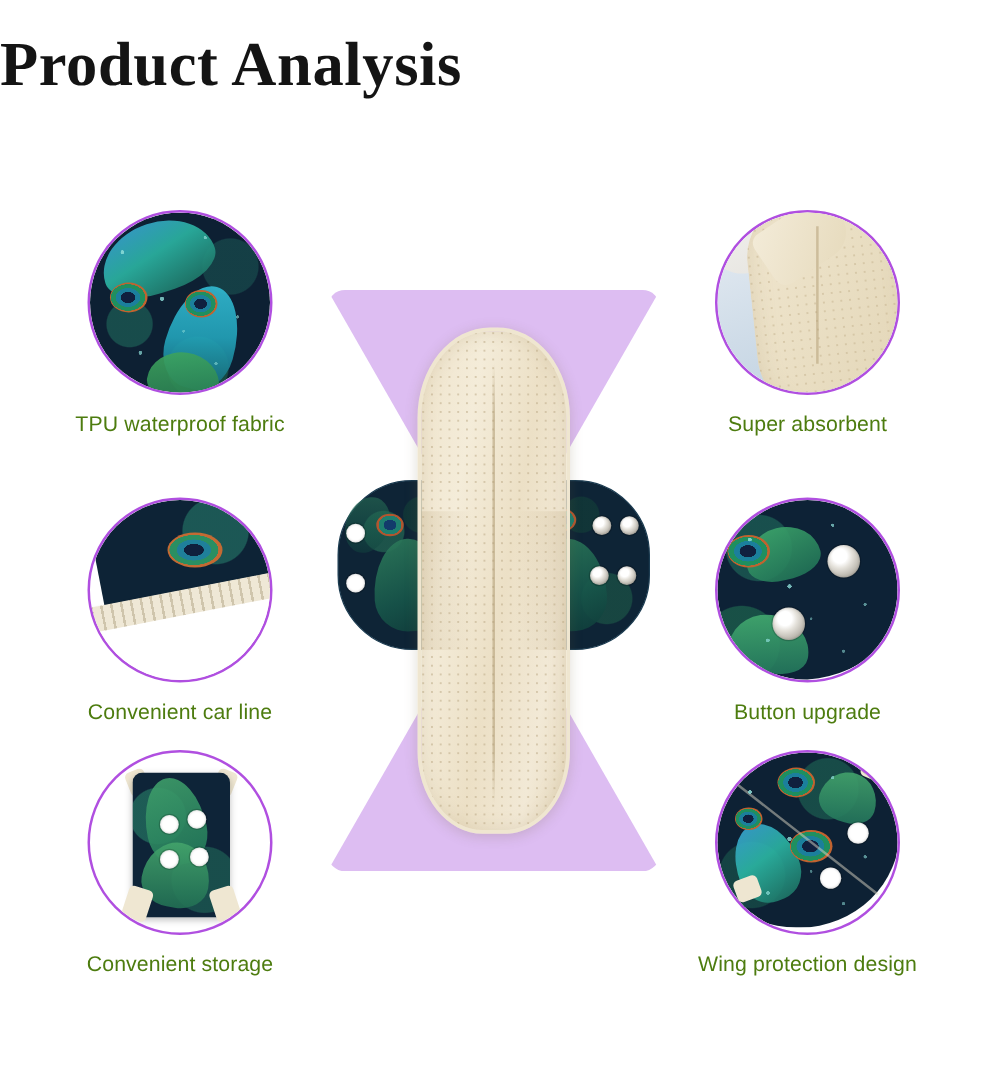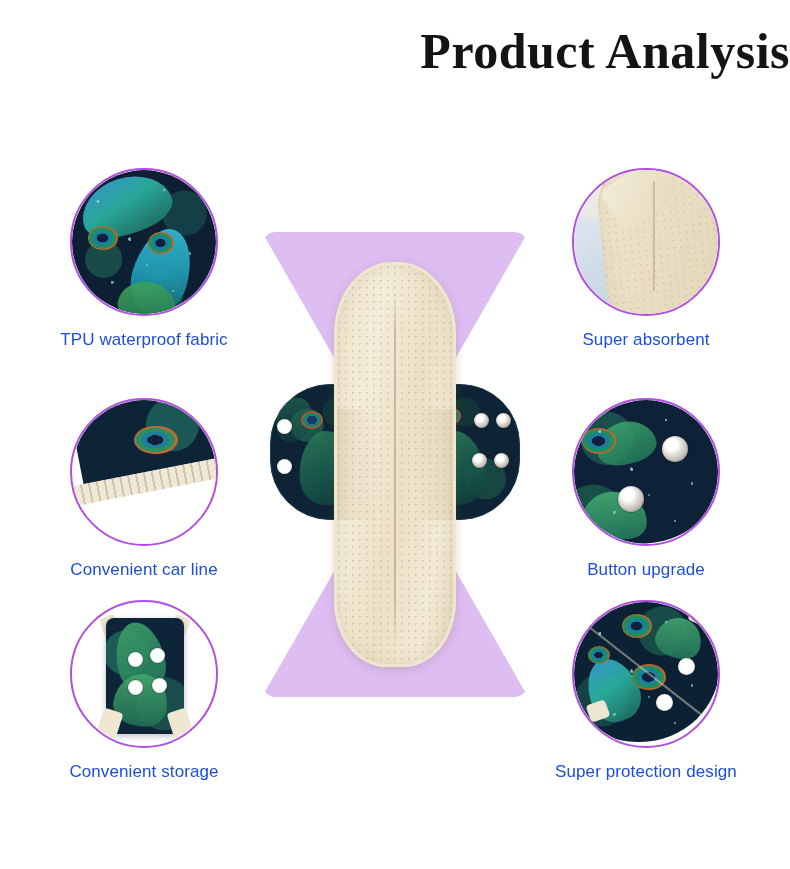--- a/index.html
+++ b/index.html
@@ -27,7 +27,7 @@
     top: 22px;
     left: 0;
     width: 790px;
-    text-align: right;
+    text-align: left;
     font-family: "Liberation Serif", "DejaVu Serif", serif;
     font-weight: bold;
     font-size: 50px;

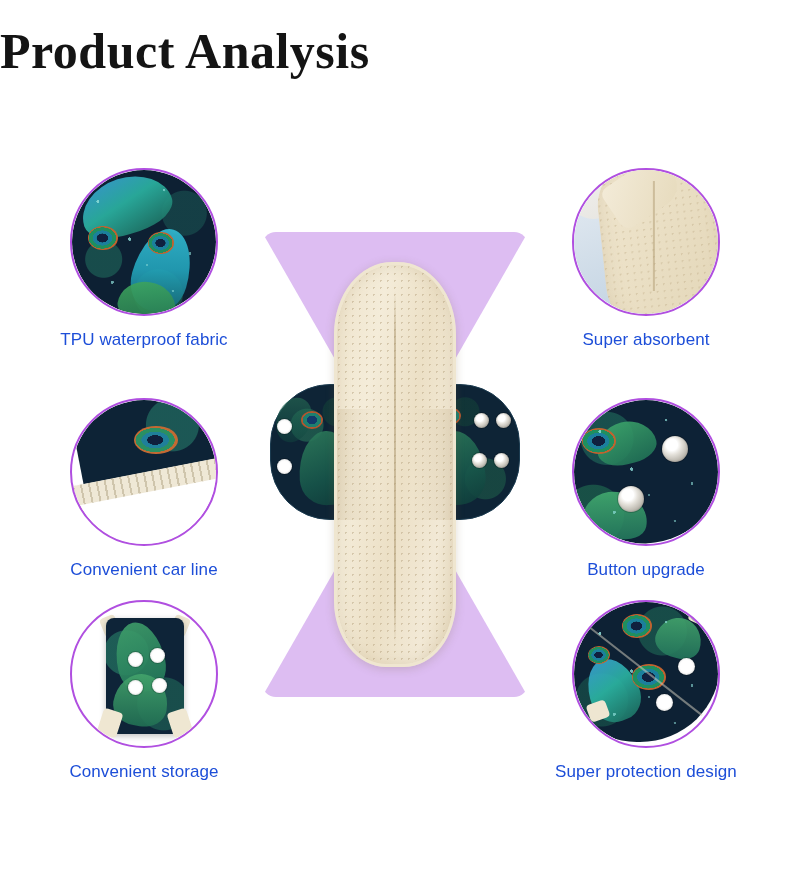--- a/index.html
+++ b/index.html
@@ -195,7 +195,7 @@
   .feature-label {
     margin-top: 14px;
     font-size: 17px;
-    color: #1d4ed8;
+    color: #4d7c0f;
     letter-spacing: .1px;
     white-space: nowrap;
   }

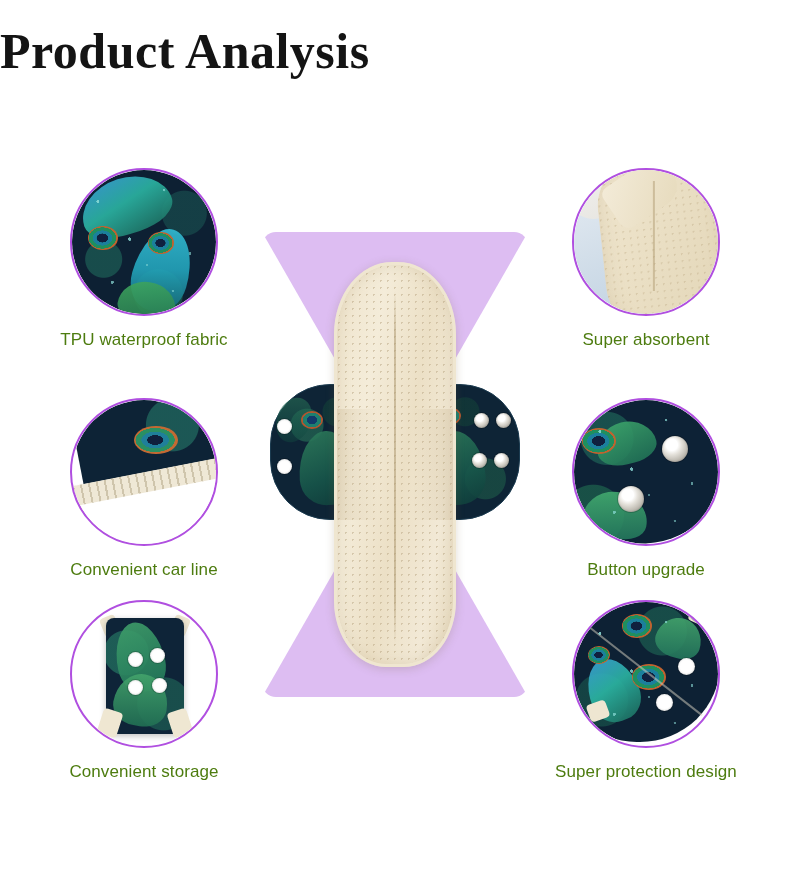--- a/index.html
+++ b/index.html
@@ -543,7 +543,7 @@
         <div class="snap plain w2"></div>
       </div>
     </div>
-    <div class="feature-label">Super protection design</div>
+    <div class="feature-label">Wing protection design</div>
   </div>
 
 </div>

